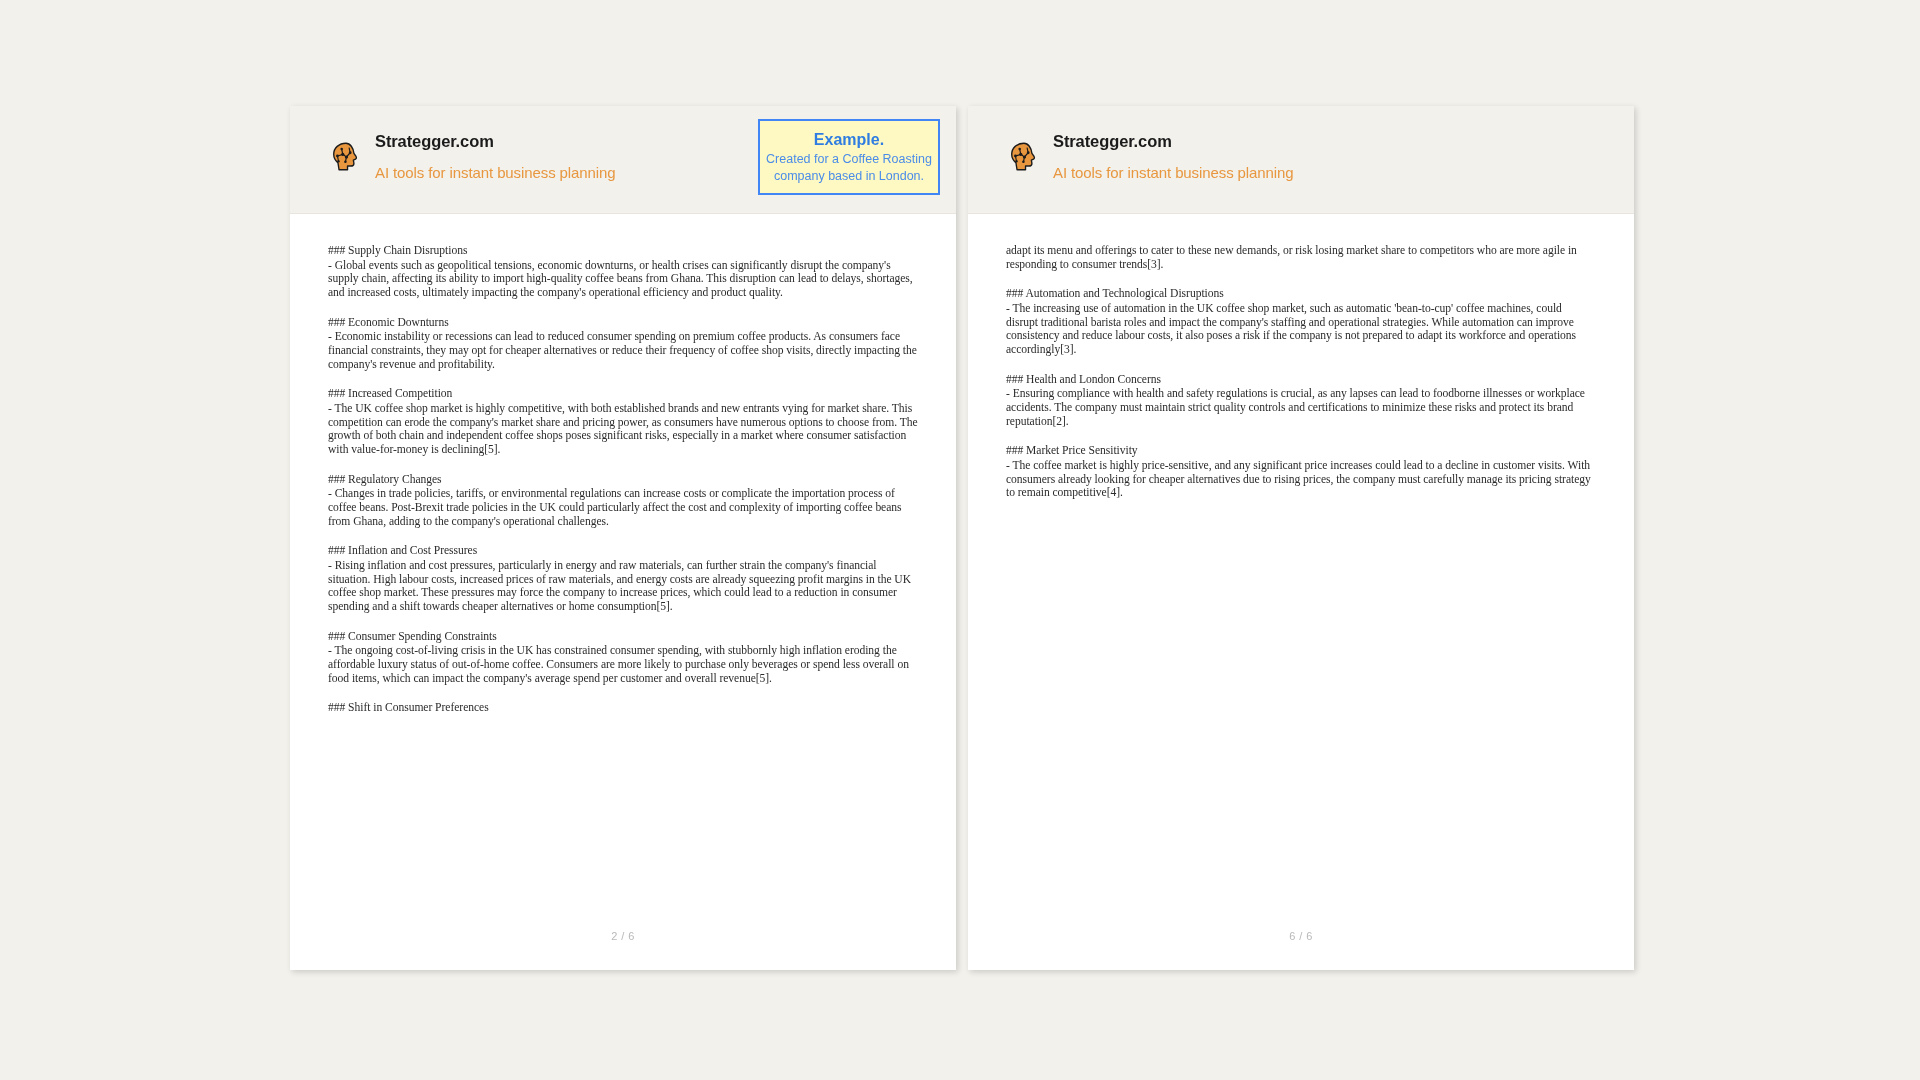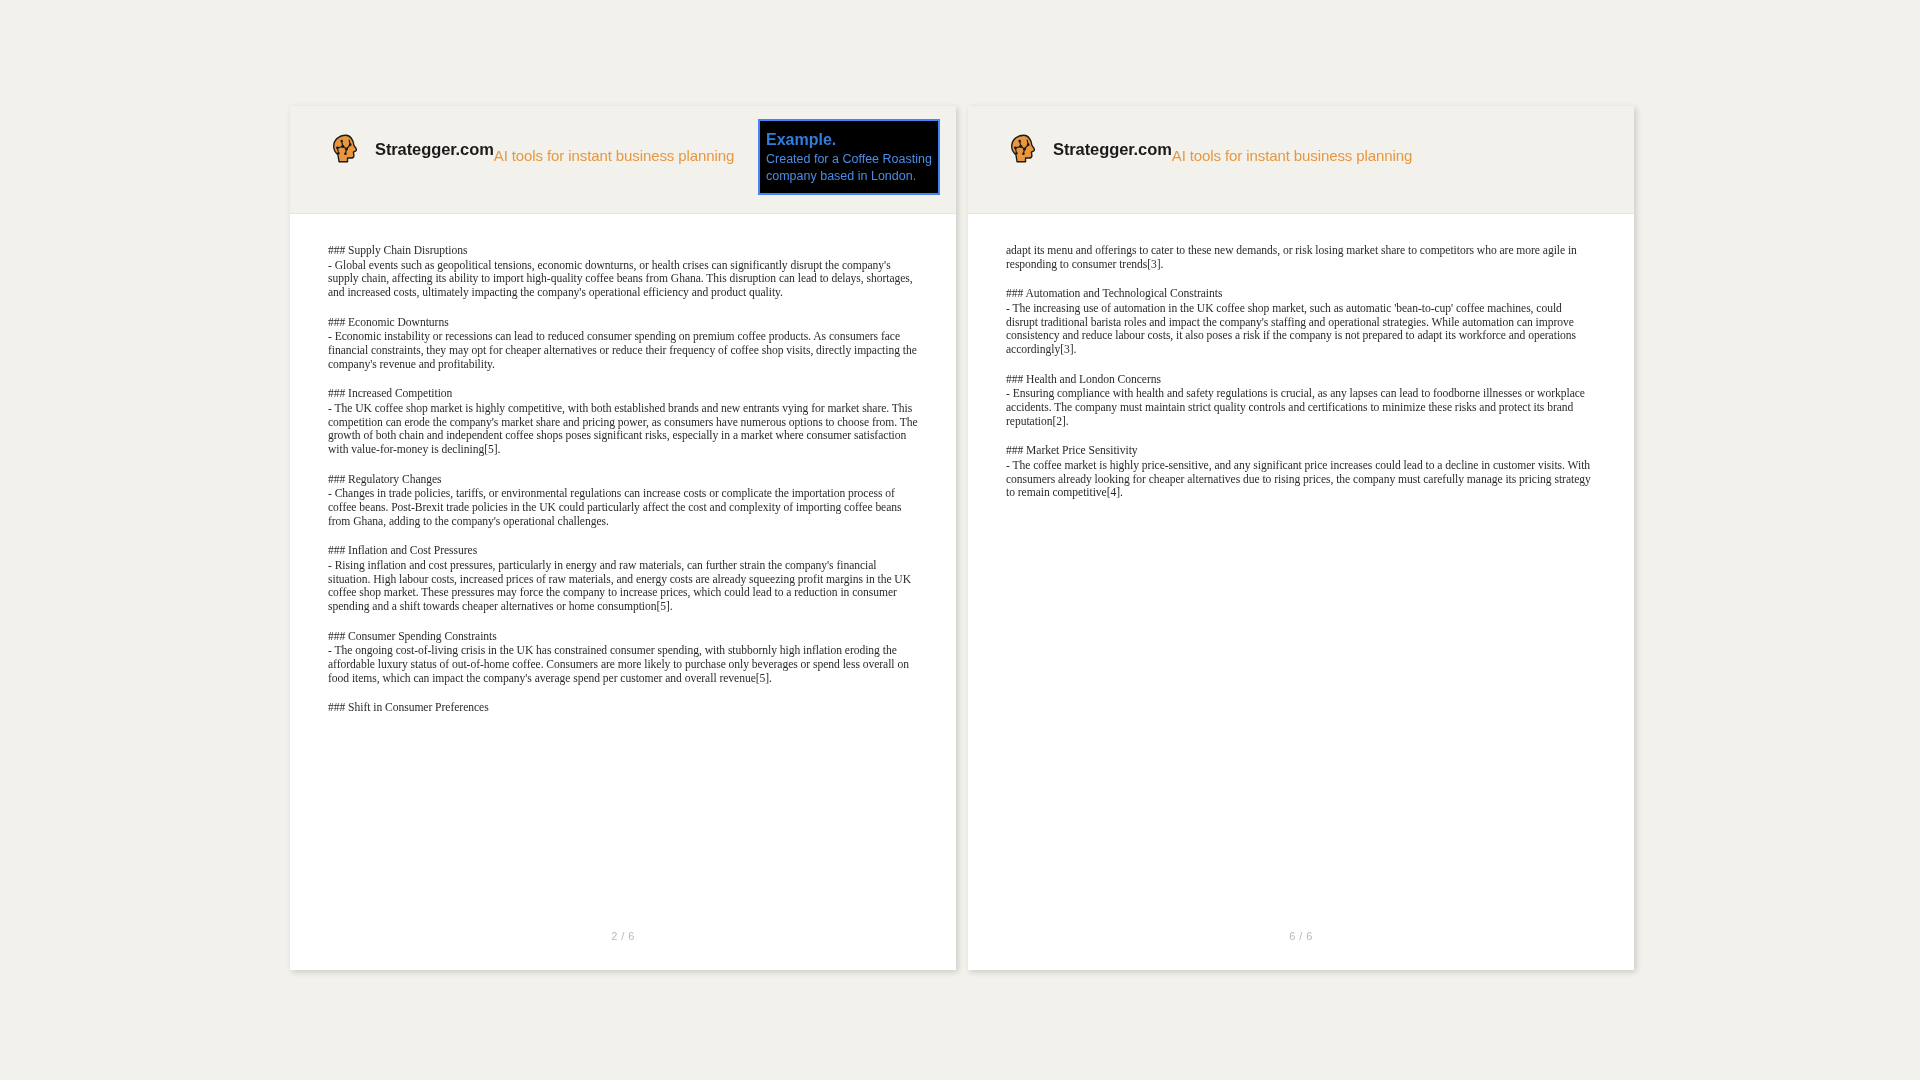--- a/index.html
+++ b/index.html
@@ -55,7 +55,7 @@
     display: block;
   }
 
-  .brand-text { display: flex; flex-direction: row; line-height: 1.15; align-items: center; }
+  .brand-text { display: flex; flex-direction: column; line-height: 1.15; }
 
   .brand-name {
     font-size: 16.5px;

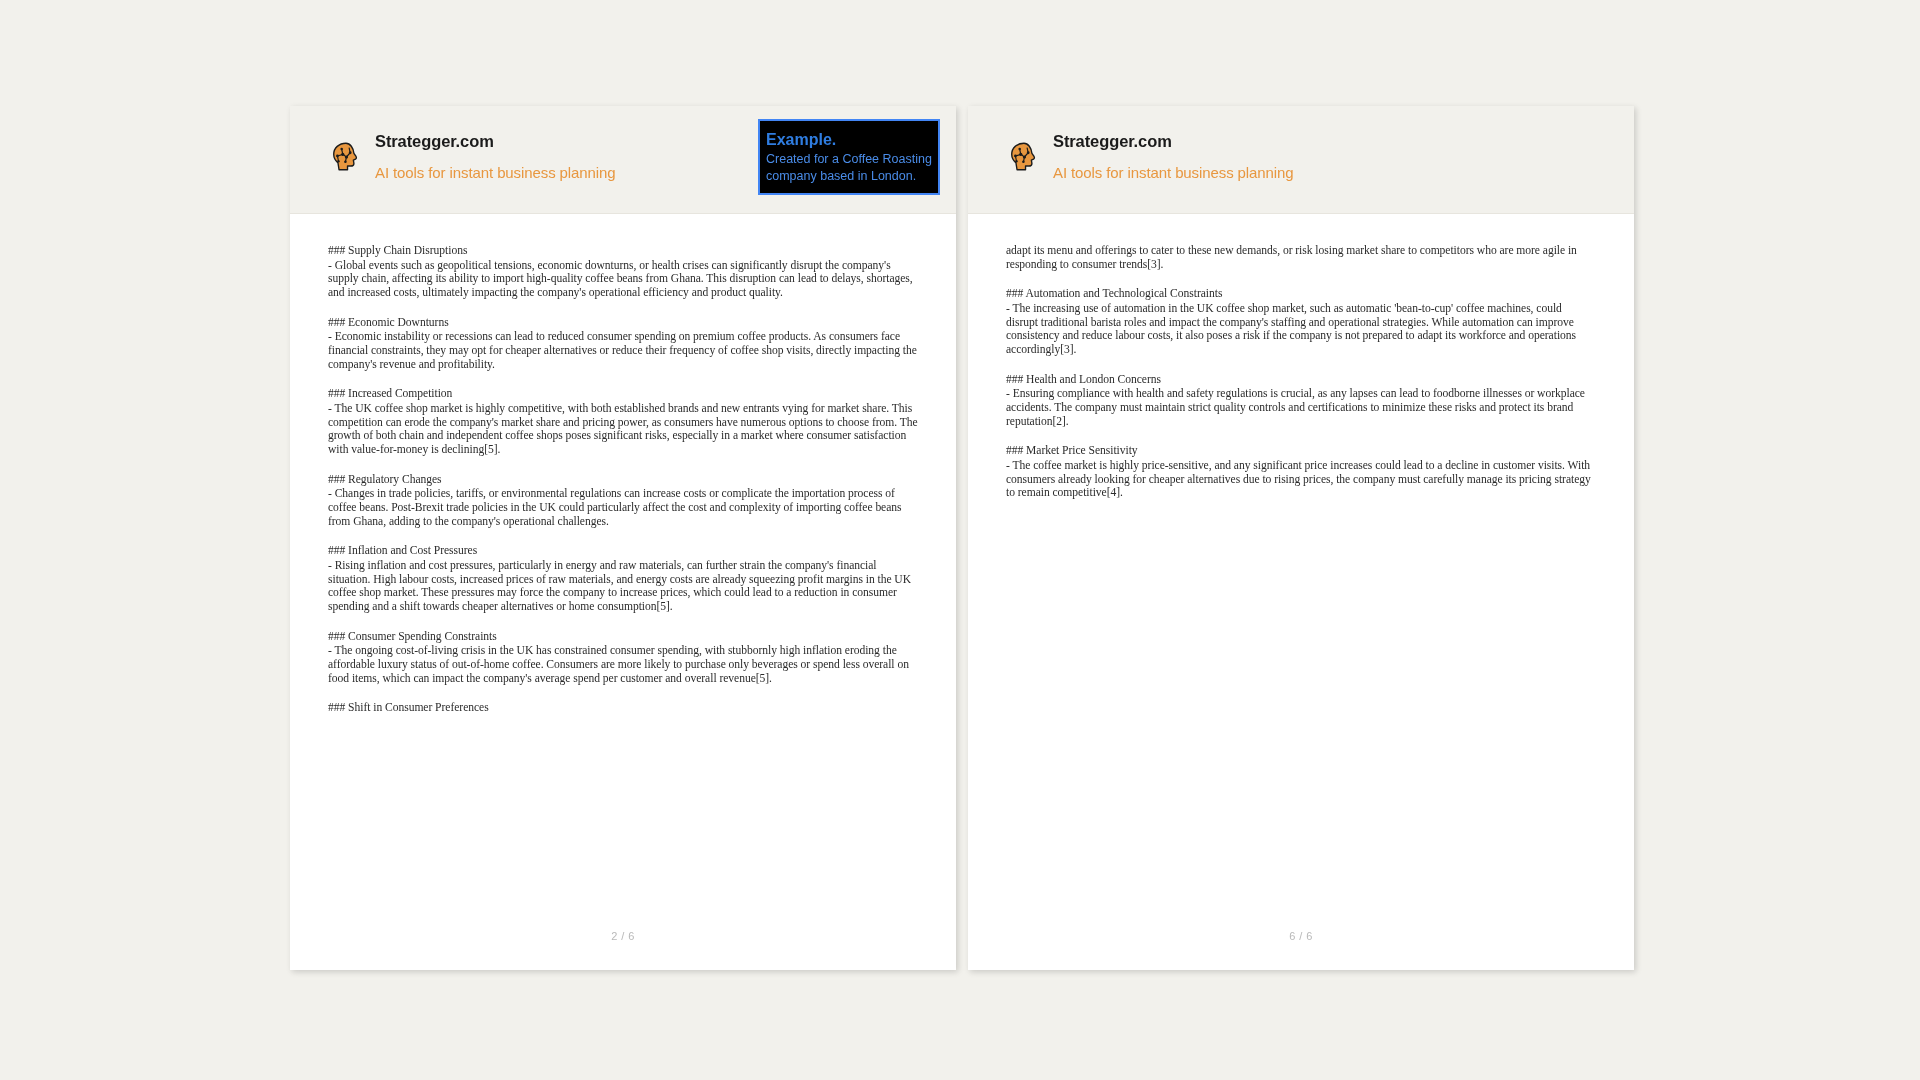--- a/index.html
+++ b/index.html
@@ -78,9 +78,9 @@
     top: 13px;
     width: 182px;
     padding: 8px 6px 9px;
-    background: #000000;
+    background: #fef9c3;
     border: 2px solid #4285f4;
-    text-align: left;
+    text-align: center;
     line-height: 1.32;
   }
   .example-title {

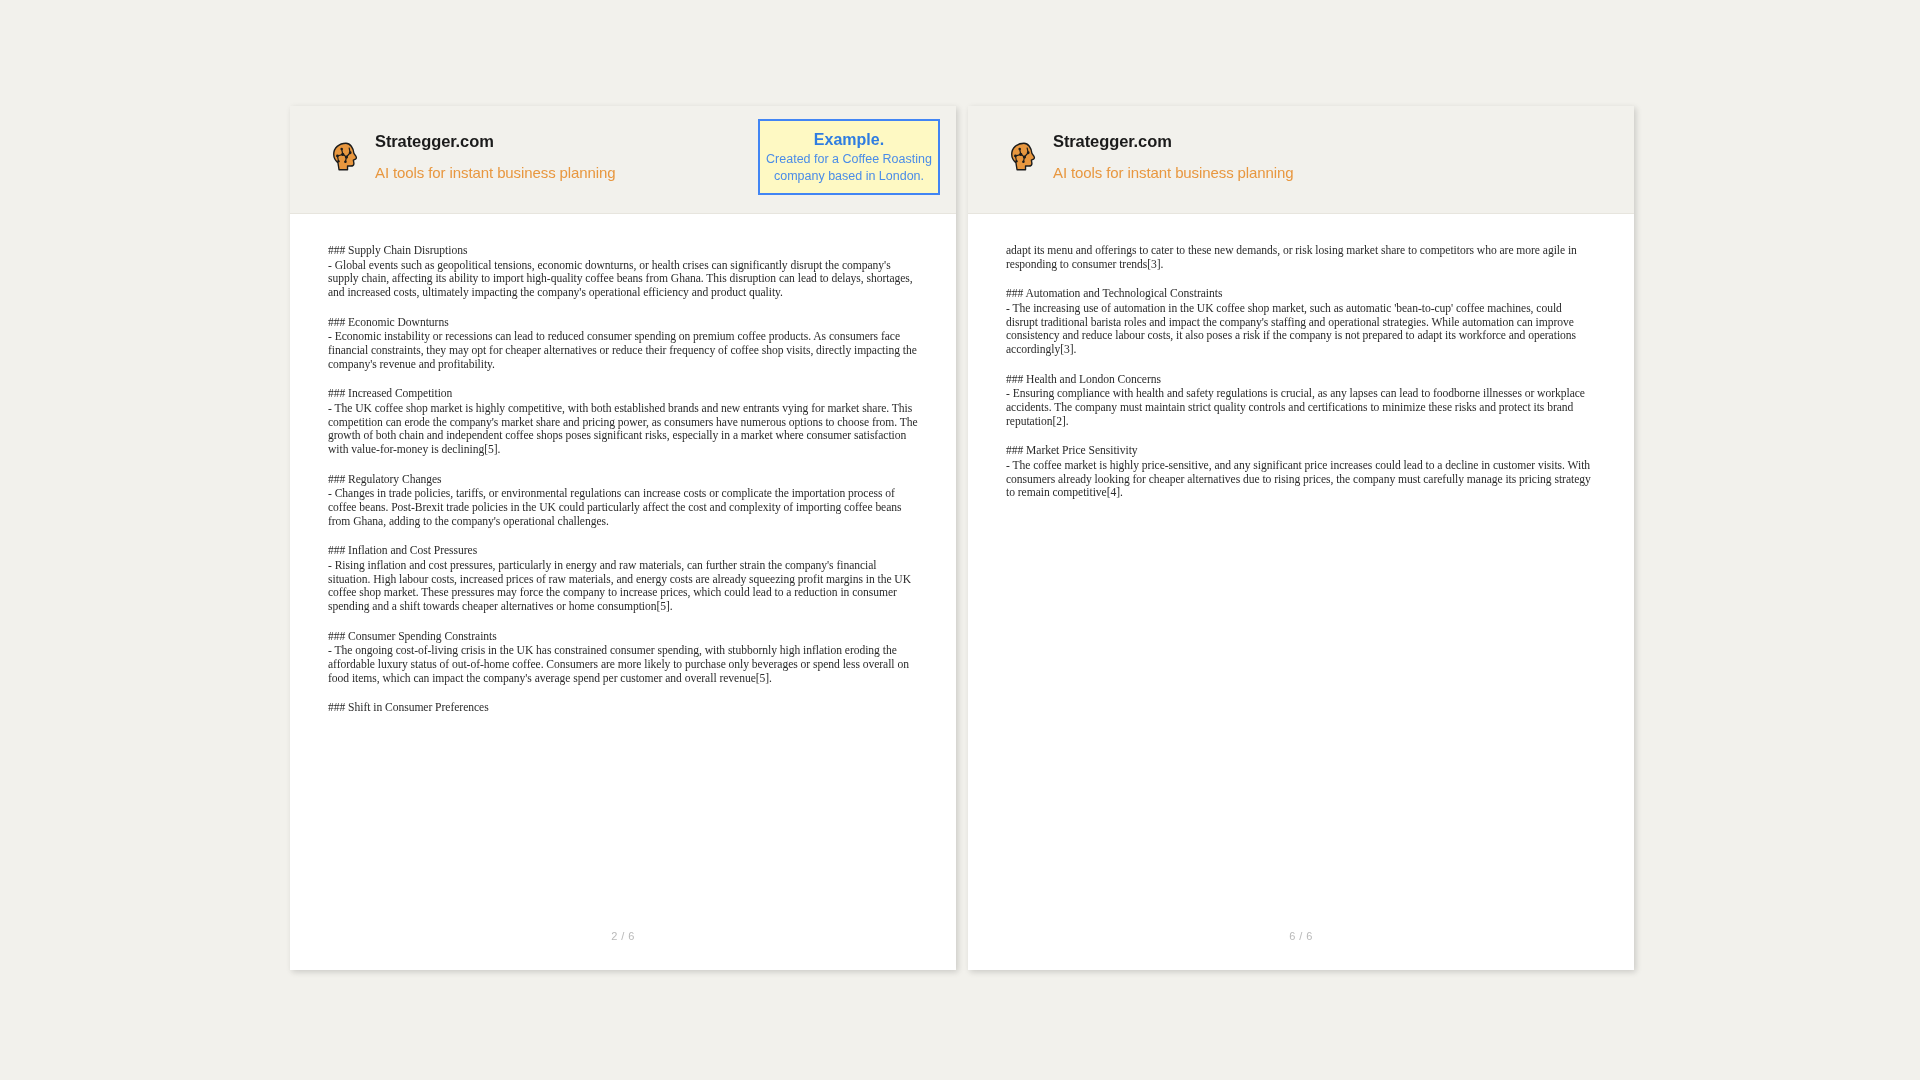--- a/index.html
+++ b/index.html
@@ -253,7 +253,7 @@
       </div>
 
       <div class="doc-block">
-        <div class="doc-heading">### Automation and Technological Constraints</div>
+        <div class="doc-heading">### Automation and Technological Disruptions</div>
         <div class="doc-para">- The increasing use of automation in the UK coffee shop market, such as automatic 'bean-to-cup' coffee machines, could disrupt traditional barista roles and impact the company's staffing and operational strategies. While automation can improve consistency and reduce labour costs, it also poses a risk if the company is not prepared to adapt its workforce and operations accordingly[3].</div>
       </div>
 

